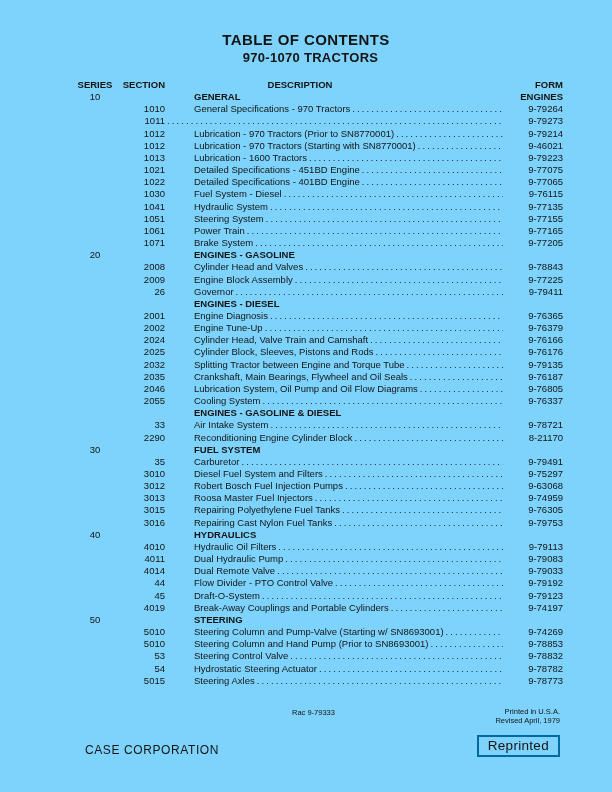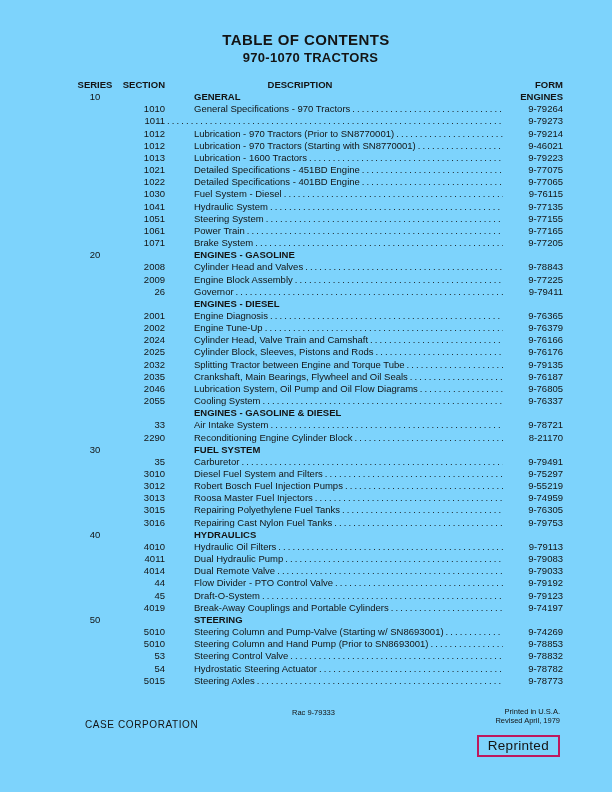--- a/index.html
+++ b/index.html
@@ -335,7 +335,7 @@
     <span class="c-section">3012</span>
     <span class="c-desc">Robert Bosch Fuel Injection Pumps</span>
     <span class="c-leader">........................................................................................................................................................................................................</span>
-    <span class="c-form">9-55219</span>
+    <span class="c-form">9-63068</span>
   </div>
 
   <div class="row">

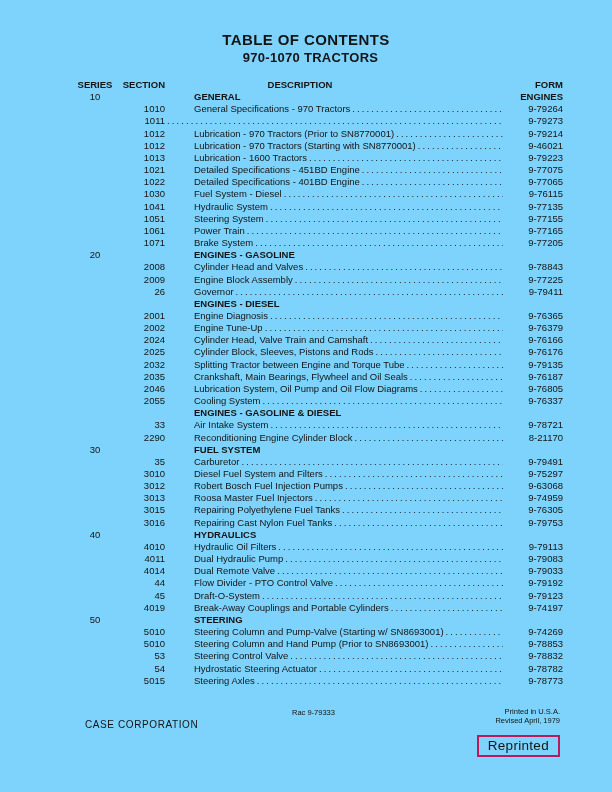--- a/index.html
+++ b/index.html
@@ -42,8 +42,8 @@
     text-align:center; font-size:7.5px;padding-left:15px;
   }
   .footer-company {
-    position:absolute; top:719px; left:85px;
-    font-size:10px; letter-spacing:0.6px;
+    position:absolute; top:743px; left:85px;
+    font-size:12px; letter-spacing:0.6px;
   }
   .footer-right {
     position:absolute; top:707px; right:52px;

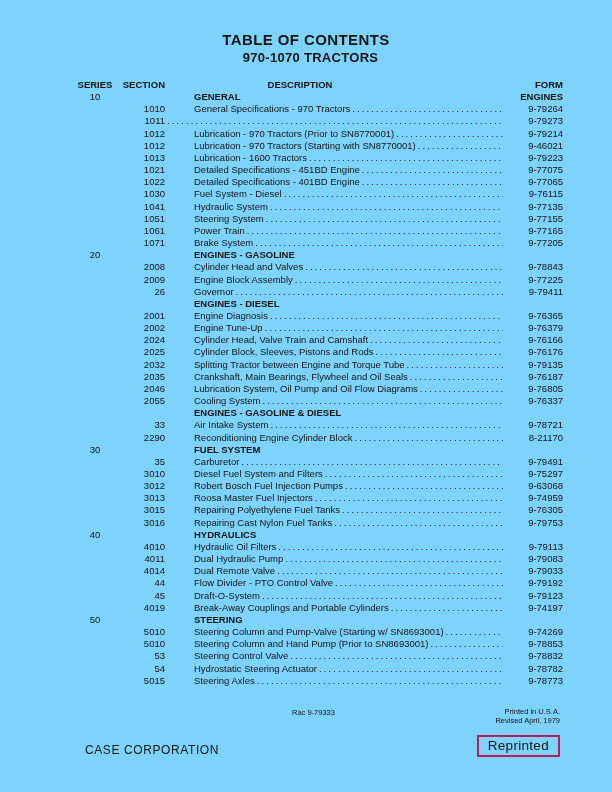--- a/index.html
+++ b/index.html
@@ -51,7 +51,7 @@
   }
   .stamp {
     position:absolute; top:735px; right:52px;
-    border:2px solid #be185d;
+    border:2px solid #0369a1;
     padding:1px 9px 2px 9px;
     font-size:13.5px;
     letter-spacing:0.3px;

